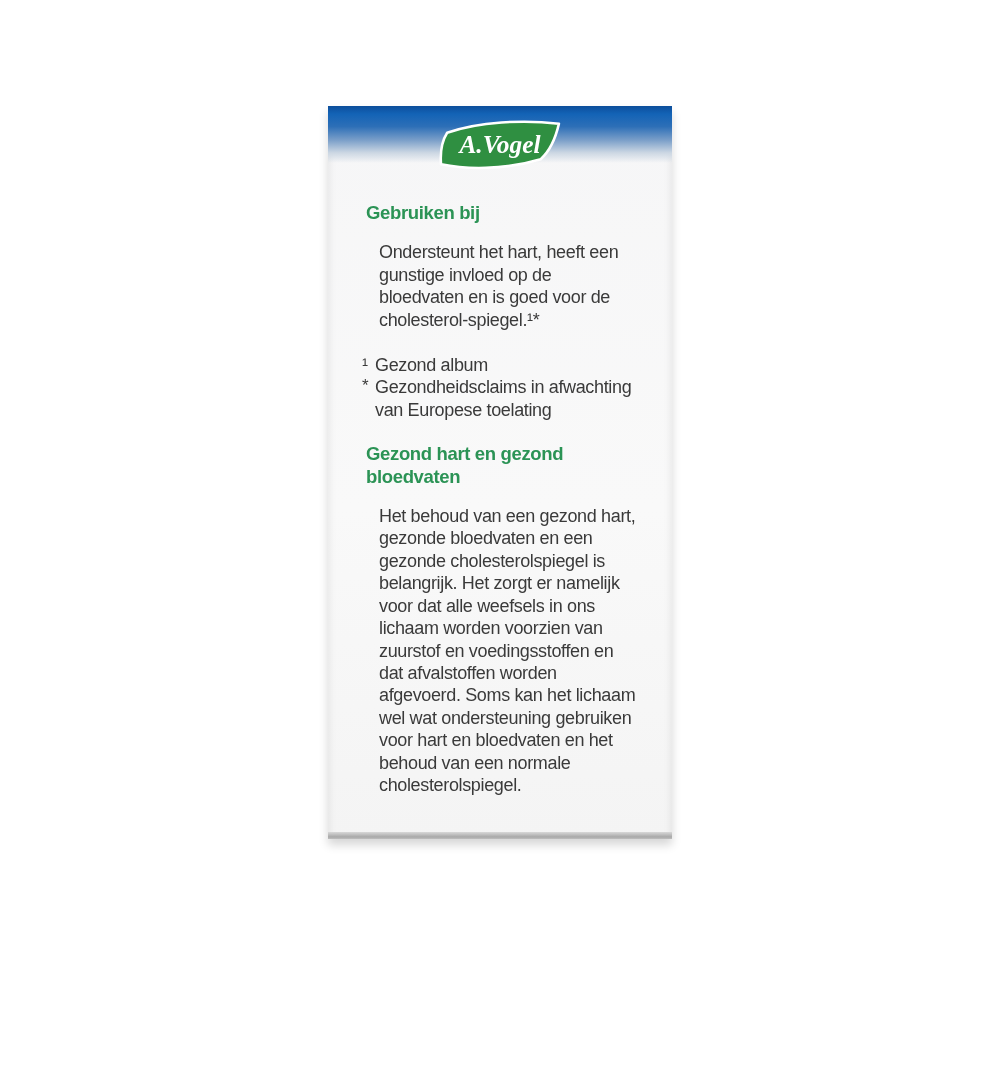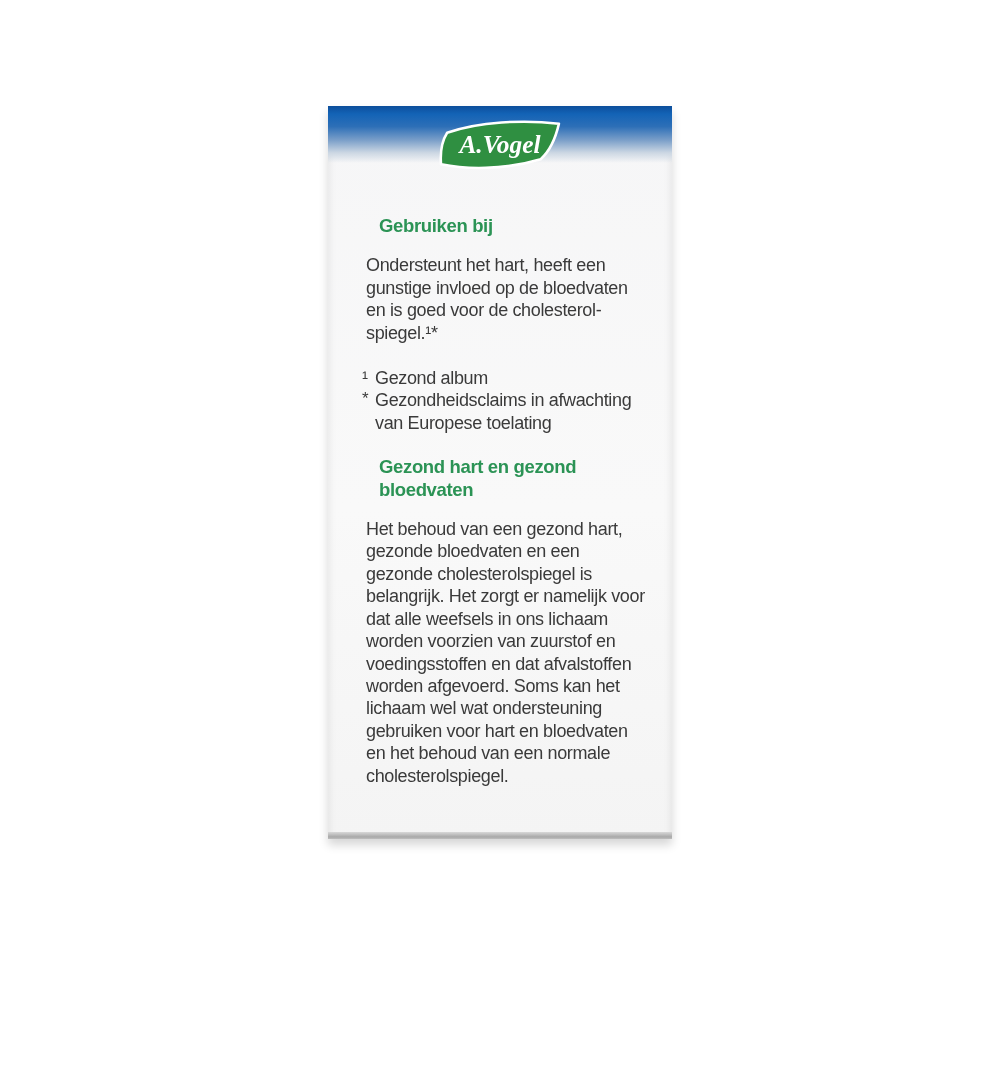--- a/index.html
+++ b/index.html
@@ -86,7 +86,7 @@
   }
 
   .green-heading {
-    margin: 17px;
+    margin: 4px;
     font-size: 18.5px;
     line-height: 22.4px;
     font-weight: bold;

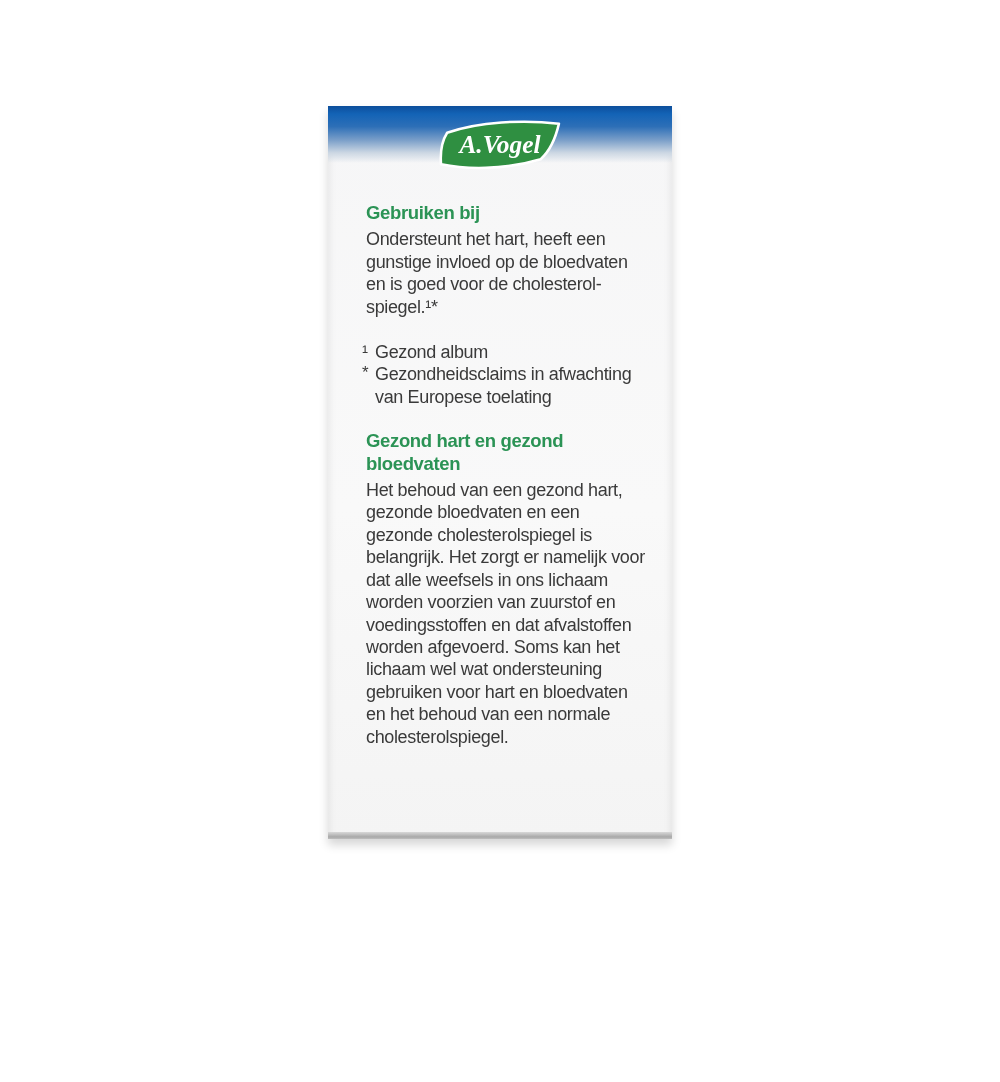--- a/index.html
+++ b/index.html
@@ -94,7 +94,7 @@
   }
   .green-heading.second { margin-top: 22px; }
 
-  p.body-text { margin: 4px; }
+  p.body-text { margin: 17px; }
 
   .footnotes { margin-top: 23px; }
   .footnote { display: flex; }

